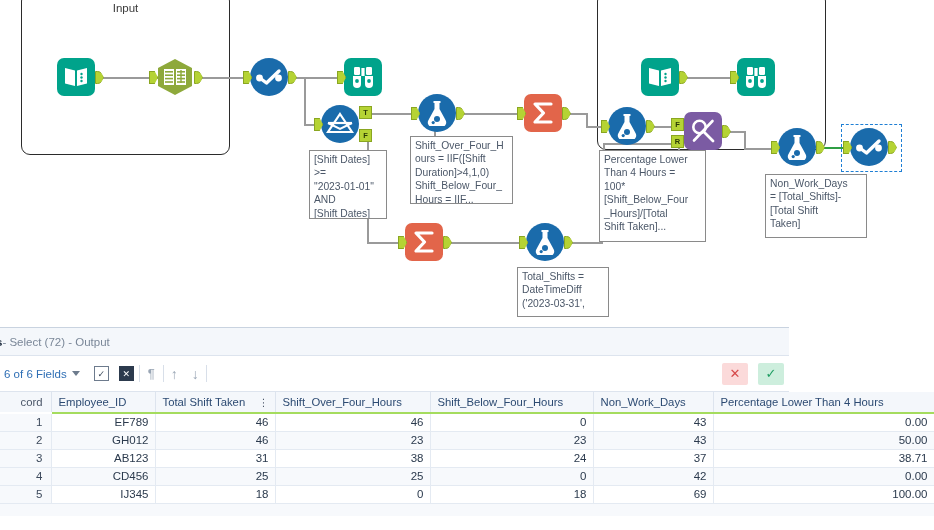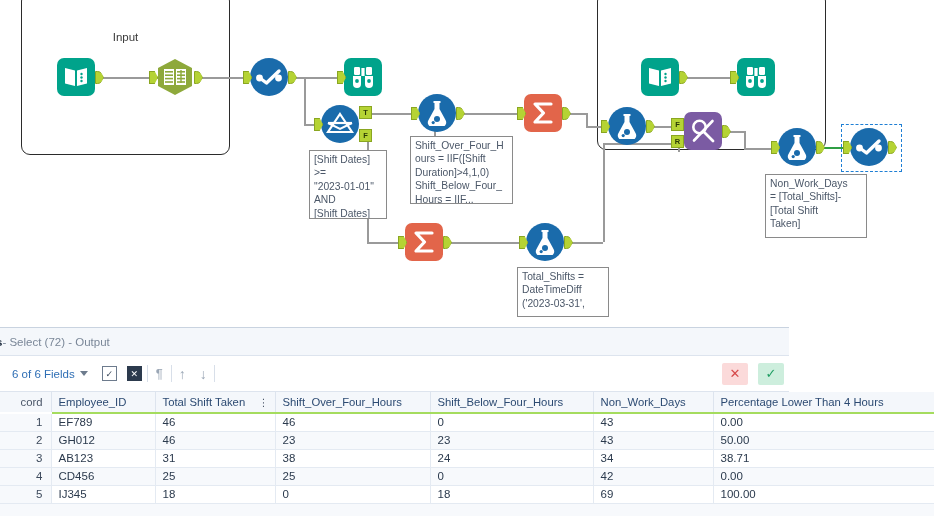--- a/index.html
+++ b/index.html
@@ -176,7 +176,7 @@
   <div id="canvas">
 
     <div class="container-box" style="left:21px; top:-8px; width:209px; height:163px;"></div>
-    <div class="container-title" style="left:21px; top:2px; width:209px;margin-top:29px;">Input</div>
+    <div class="container-title" style="left:21px; top:2px; width:209px;">Input</div>
 
     <div class="container-box" style="left:597px; top:-8px; width:229px; height:158px;"></div>
 

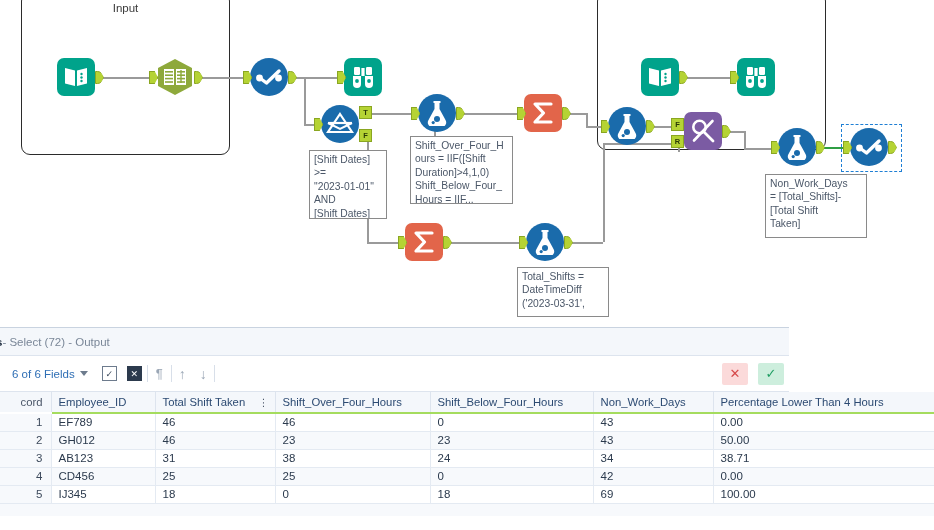--- a/index.html
+++ b/index.html
@@ -432,6 +432,12 @@
 Shift_Below_Four_
 Hours = IIF...</div>
 
+    <div class="annot" style="left:599px; top:150px; width:107px; height:92px;">Percentage Lower
+Than 4 Hours =
+100*
+[Shift_Below_Four
+_Hours]/[Total
+Shift Taken]...</div>
 
     <div class="annot" style="left:765px; top:174px; width:102px; height:64px;">Non_Work_Days
 = [Total_Shifts]-

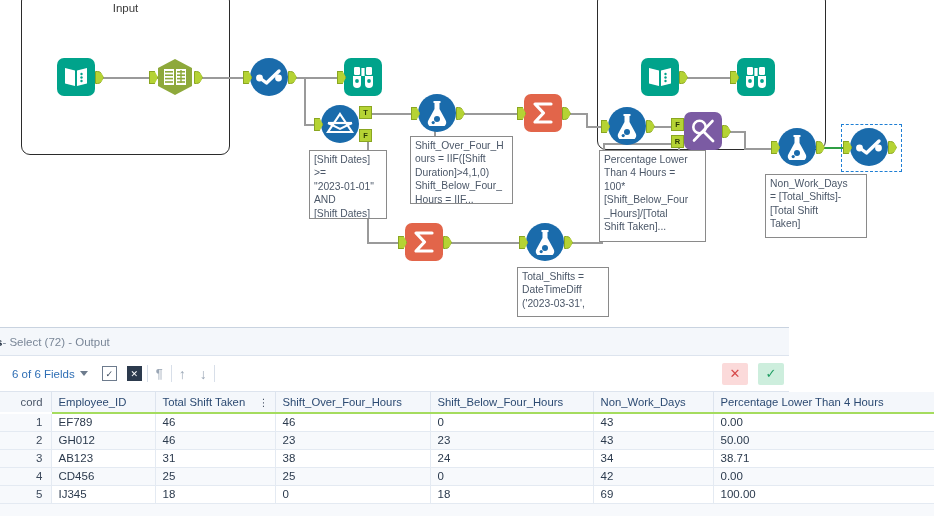--- a/index.html
+++ b/index.html
@@ -457,7 +457,7 @@
     </div>
 
     <div class="res-toolbar">
-      <div class="tb-item link" style="padding-left:12px;">
+      <div class="tb-item link" style="padding-left:4px;">
         <span>6 of 6 Fields</span>
         <span class="chev"></span>
       </div>

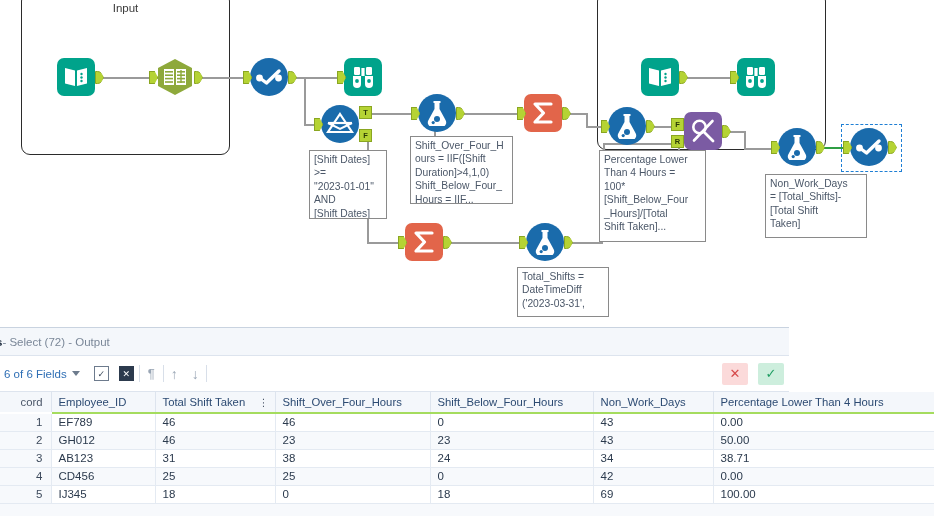--- a/index.html
+++ b/index.html
@@ -162,6 +162,7 @@
     background: #ffffff;
     white-space: nowrap;
     overflow: hidden;
+    text-align: right;
   }
   .grid td.rownum { text-align: right; background:#f7f9fc; color:#3d4a5c; padding-right:8px;}
   .grid tr.alt td { background: #f7f9fc; }

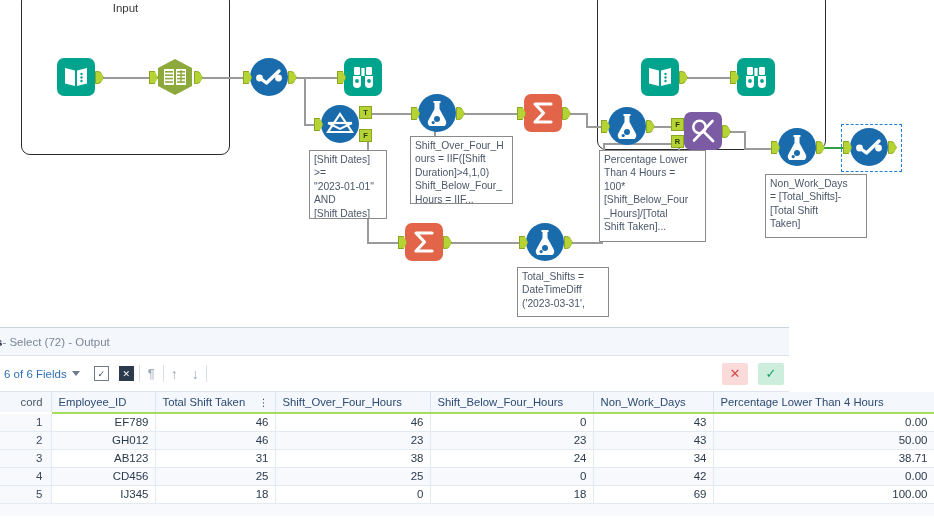--- a/index.html
+++ b/index.html
@@ -541,7 +541,7 @@
             <td>31</td>
             <td>38</td>
             <td>24</td>
-            <td>34</td>
+            <td>37</td>
             <td>38.71</td>
           </tr>
           <tr class="alt">

